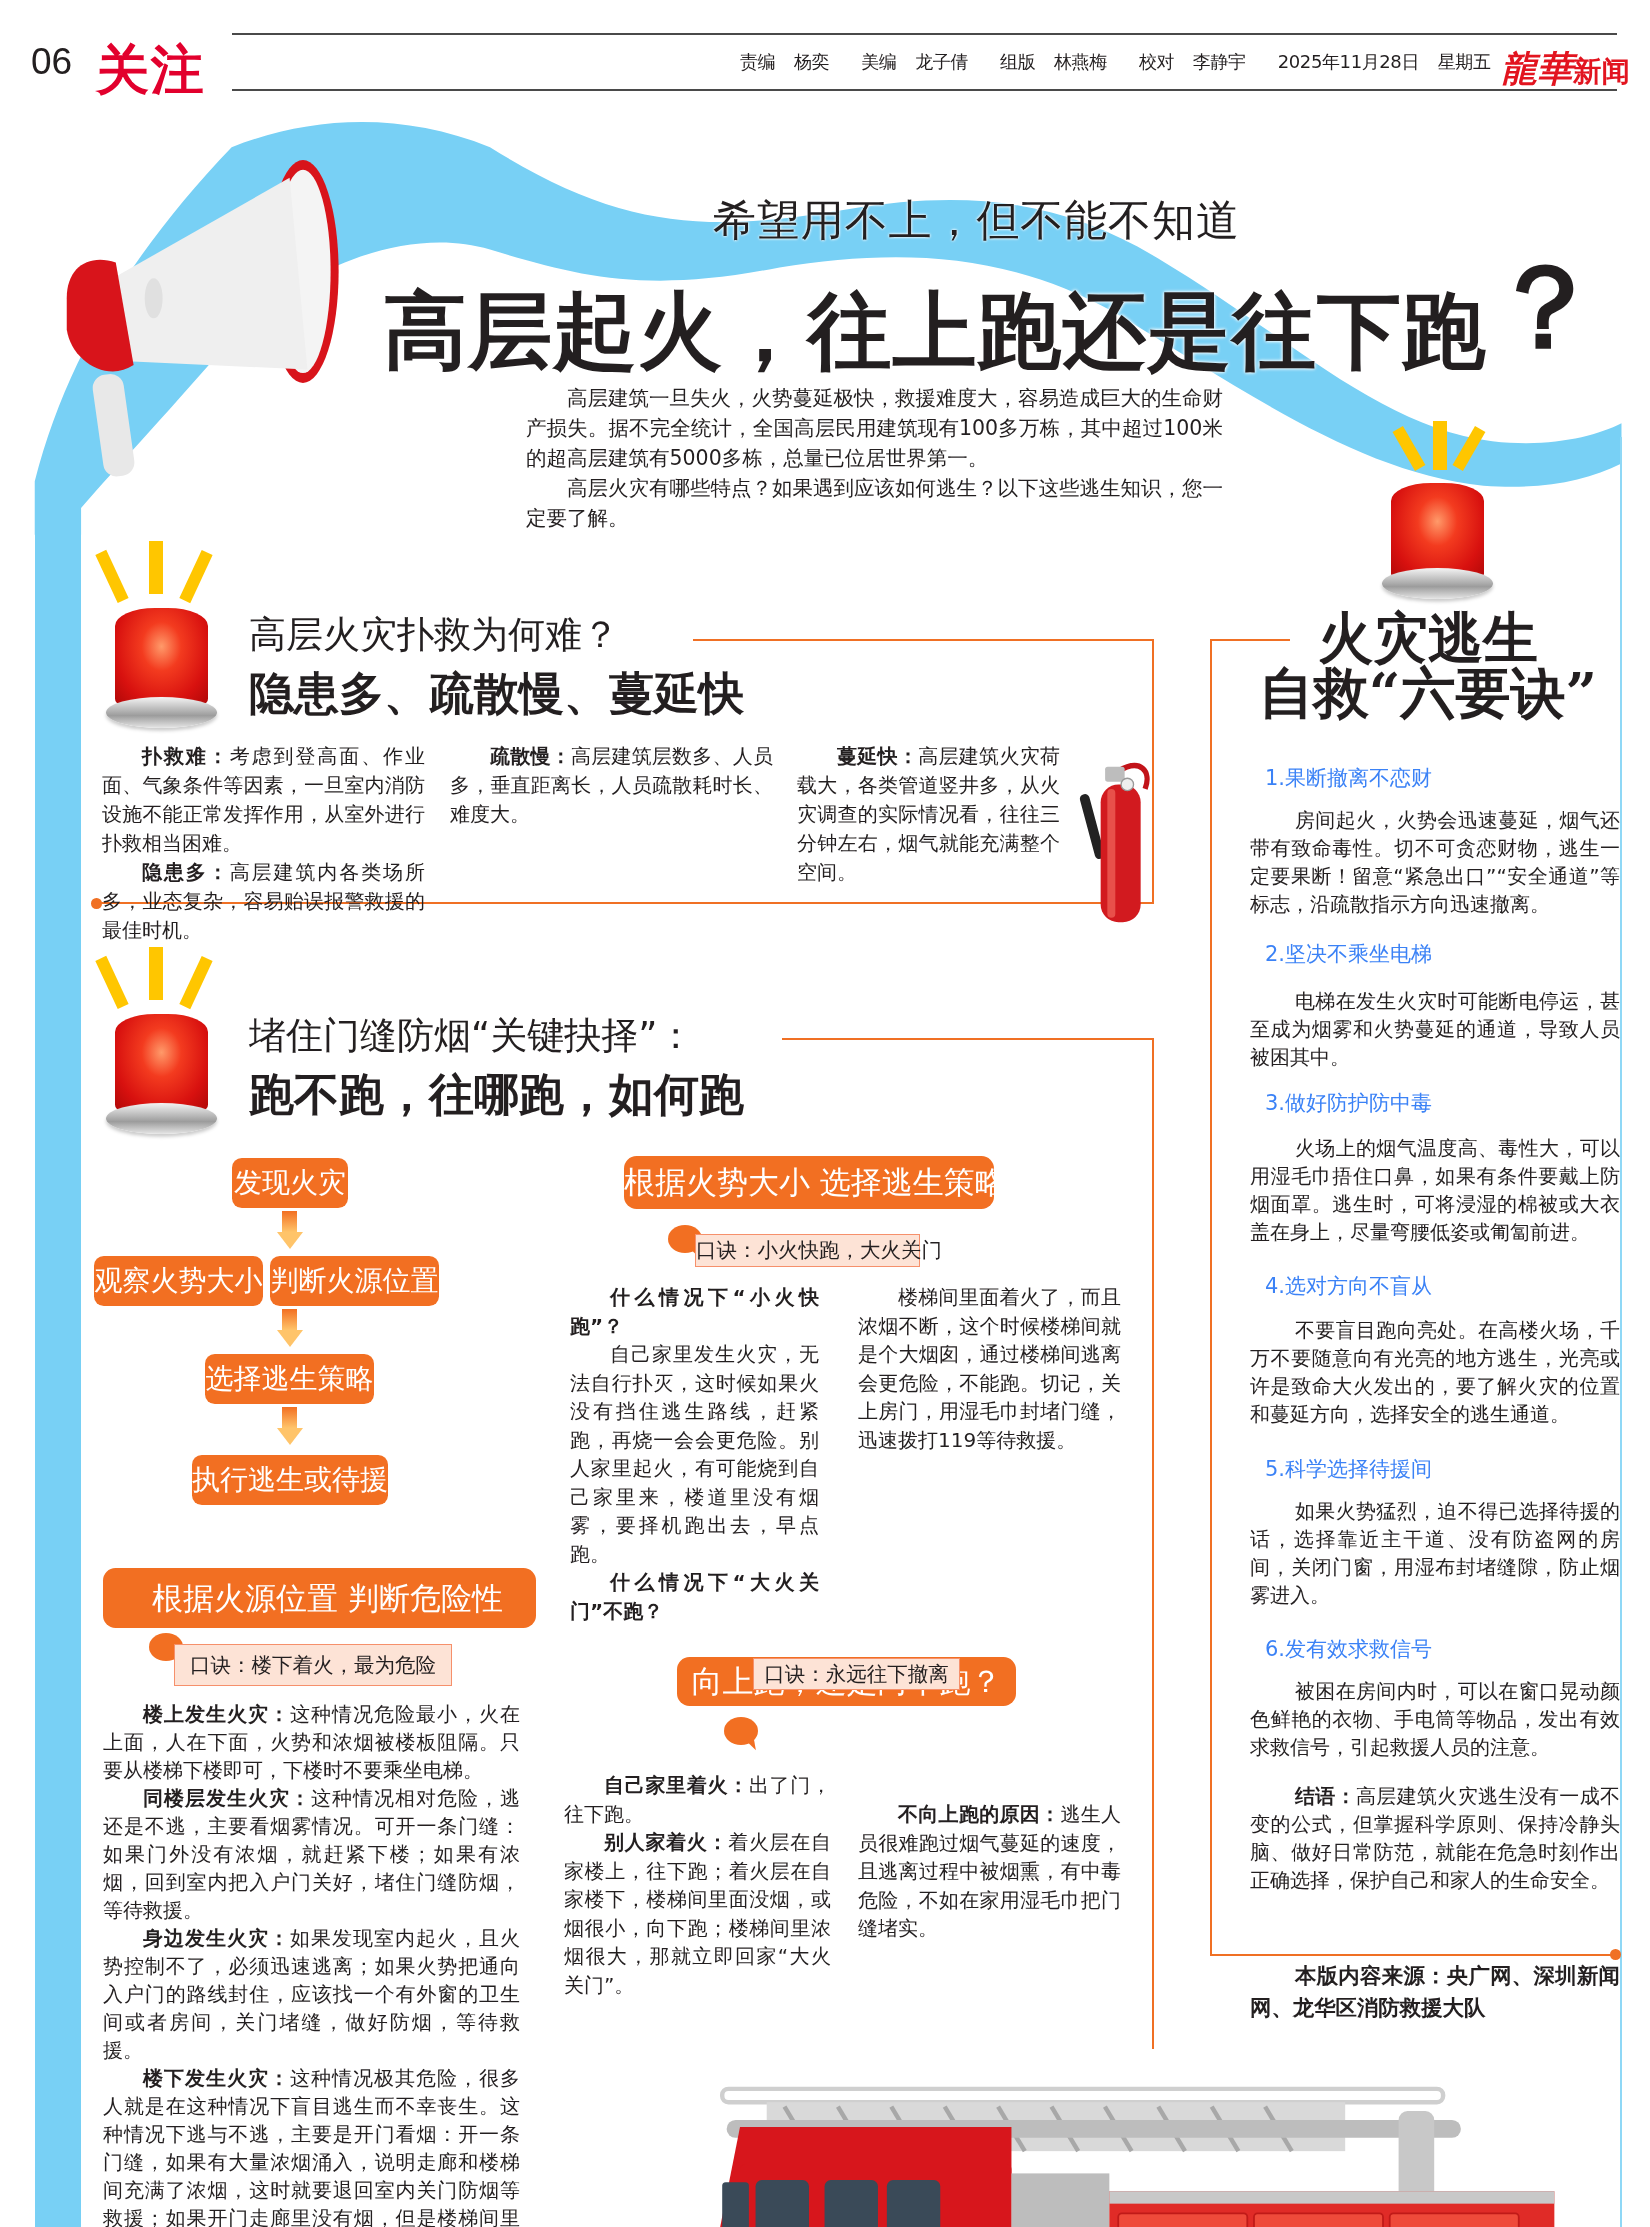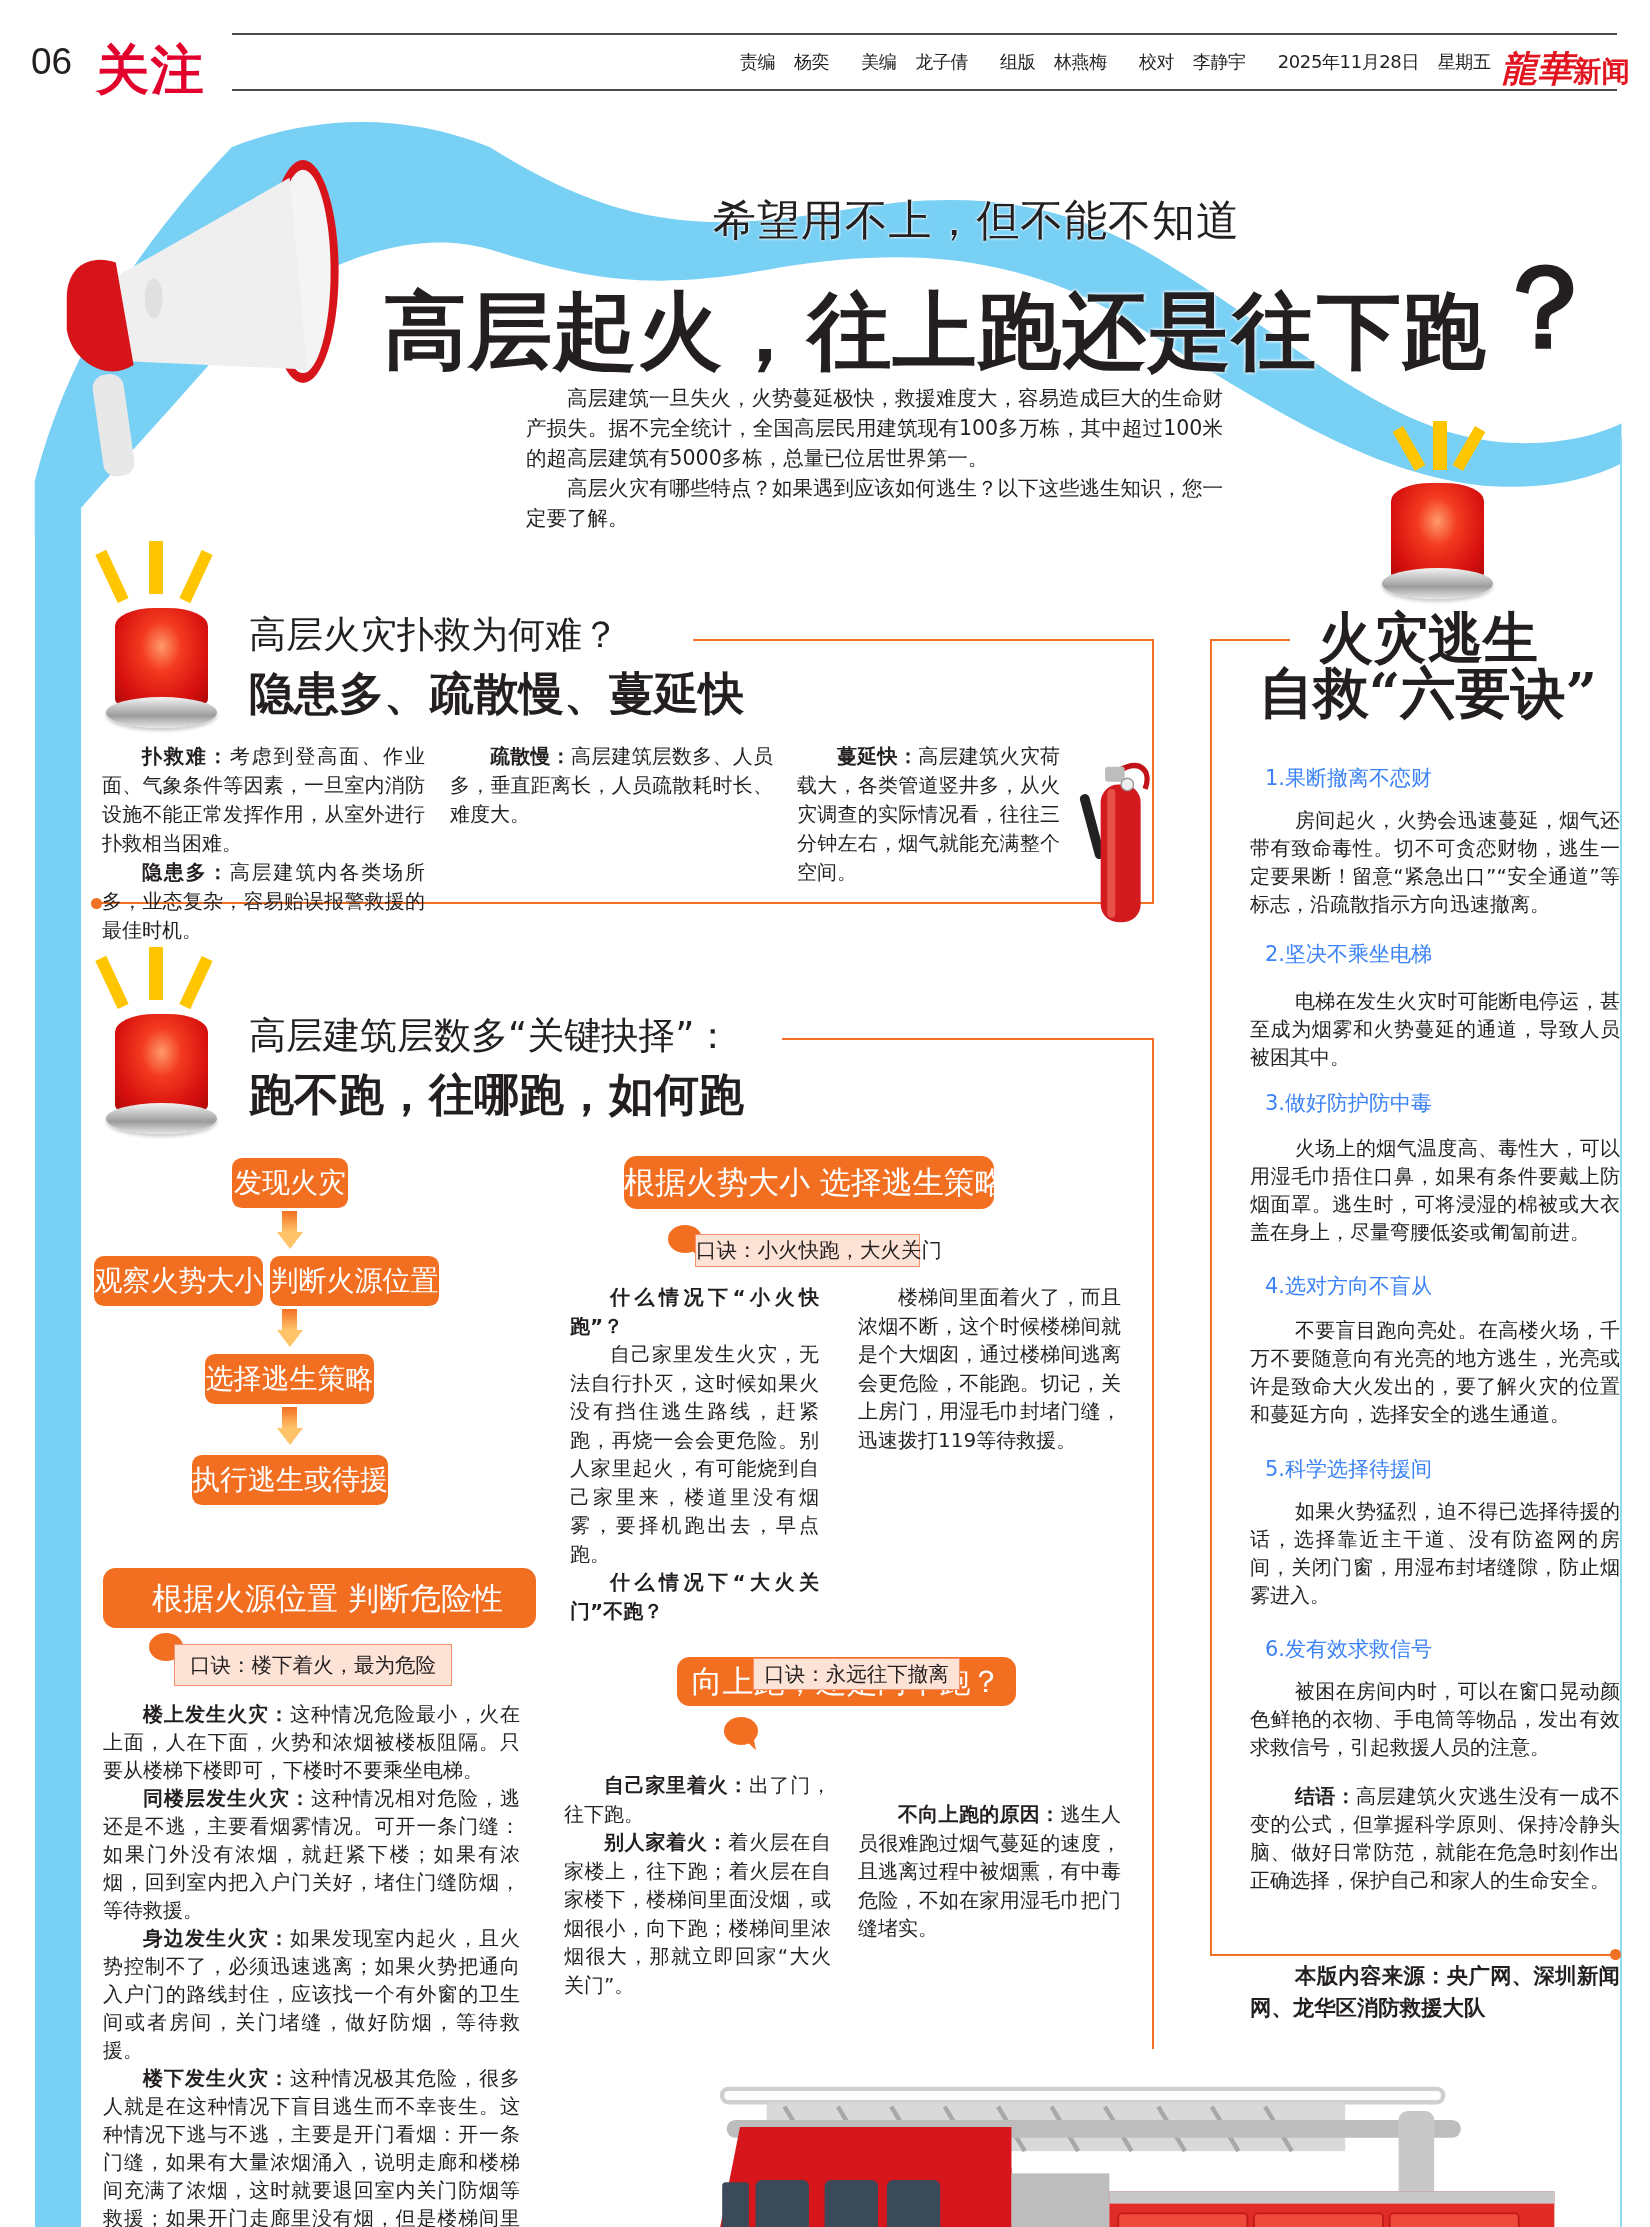--- a/index.html
+++ b/index.html
@@ -142,7 +142,7 @@
   <div class="dome" style="top:67px;"></div>
     <div class="base" style="top:156px;"></div>
 </div>
-<div class="sec-head1" style="left:249px;top:1011px;">高层建筑层数多“关键抉择”：</div>
+<div class="sec-head1" style="left:249px;top:1011px;">堵住门缝防烟“关键抉择”：</div>
 <div class="sec-head2" style="left:249px;top:1065px;">跑不跑，往哪跑，如何跑</div>
 <div class="orange-line" style="left:782px;top:1038px;width:372px;height:2.2px;"></div>
 <div class="orange-line" style="left:1152px;top:1038px;width:2.2px;height:1011px;"></div>

